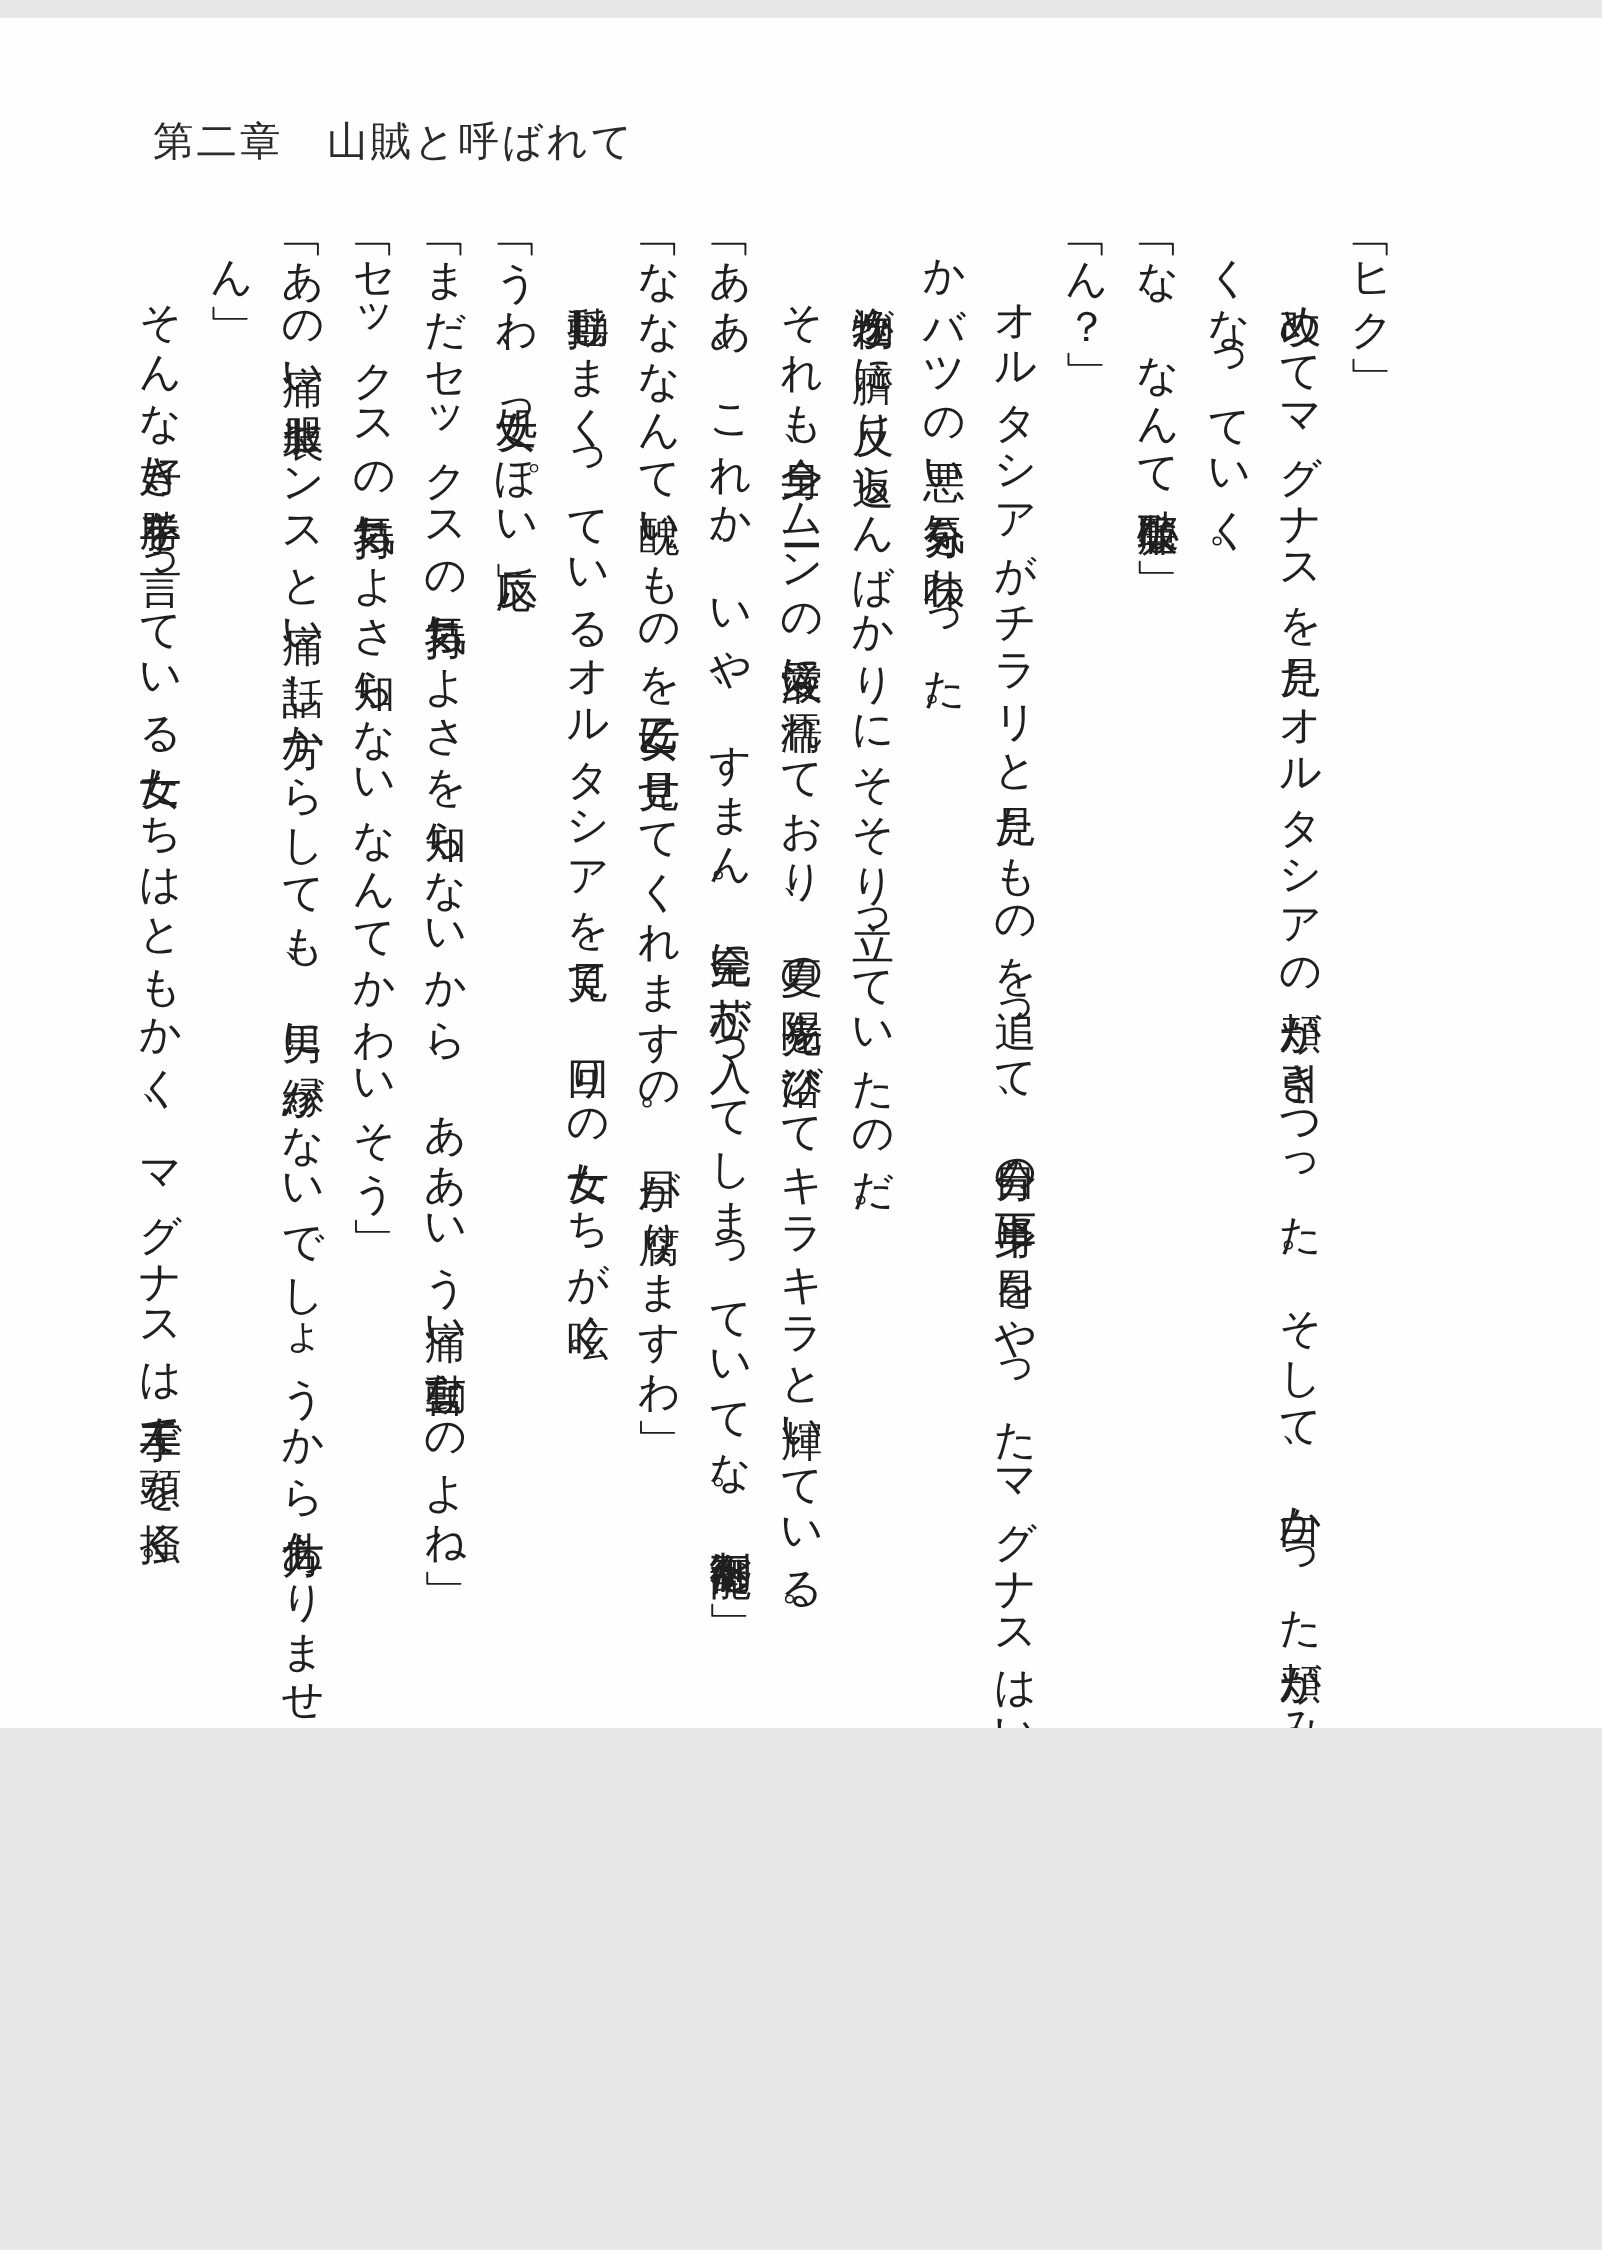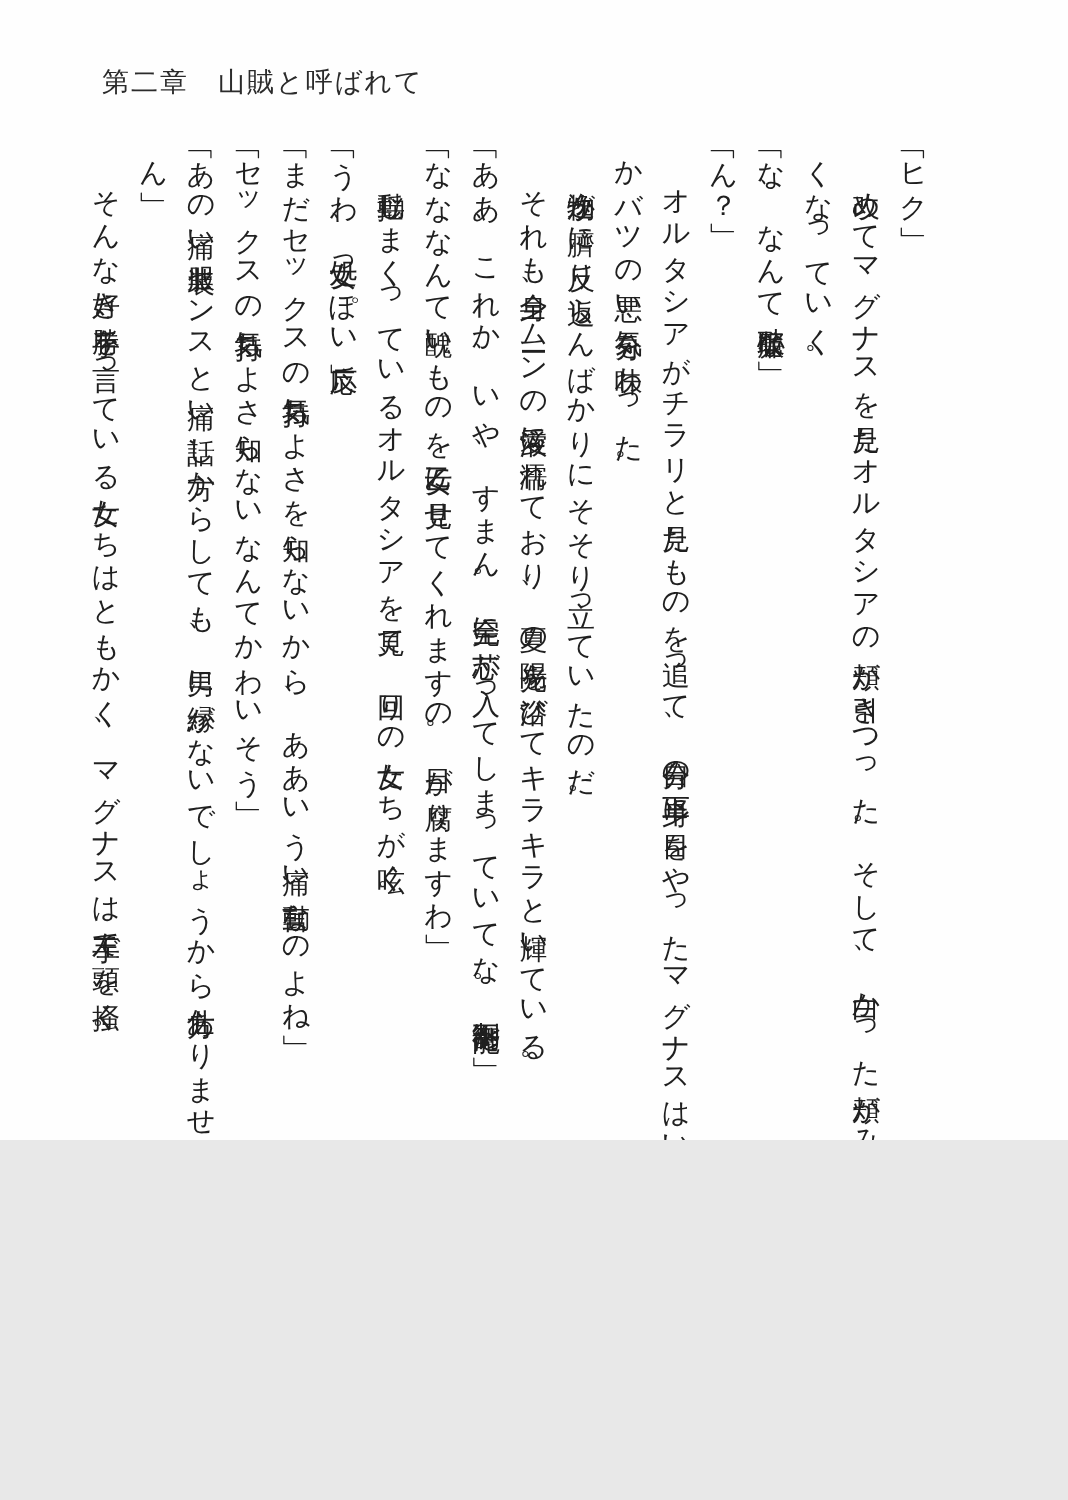--- a/index.html
+++ b/index.html
@@ -11,7 +11,7 @@
     position: relative;
     width: 1068px;
     height: 1140px;
-    margin: 0 auto;
+    margin: 12px auto;
     background: #fefefe;
     overflow: hidden;
     font-family: "Liberation Serif", "DejaVu Serif", serif;

